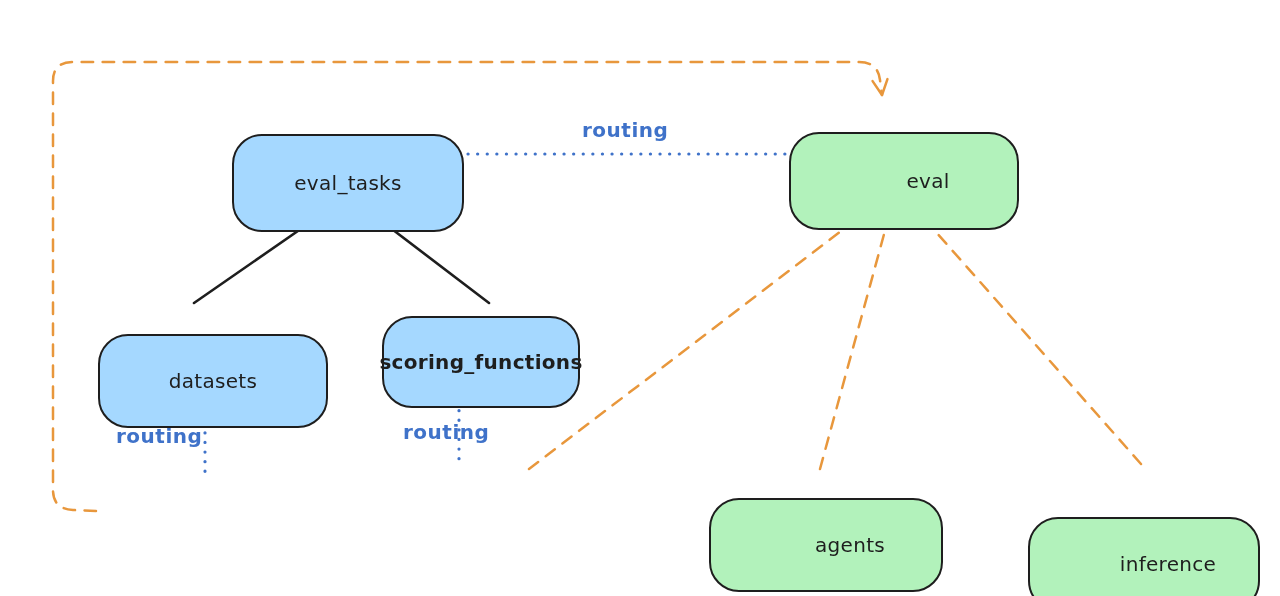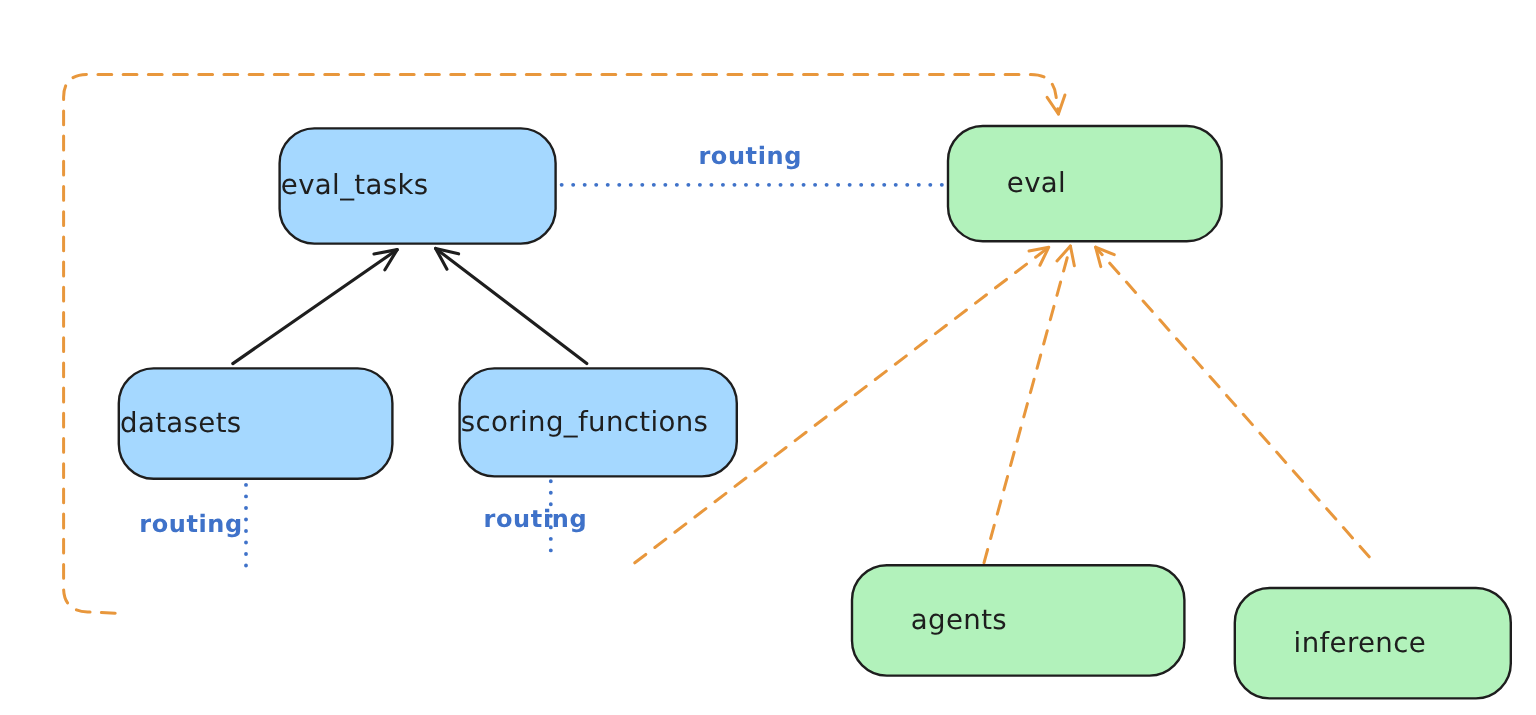--- a/index.html
+++ b/index.html
@@ -15,11 +15,12 @@
     box-sizing:border-box;
     border:2.5px solid var(--ink,#1e1e1e);
     border-radius:30px;
-    display:flex;align-items:center;justify-content:flex-start;
-    font-size:23px;
+    display:flex;align-items:center;justify-content:center;
+    font-size:20px;
     color:var(--ink,#1e1e1e);
     letter-spacing:0.3px;
     white-space:nowrap;
+    margin-top:28px;
   }
   .node.blue{background:var(--blue-fill,#a5d8ff);}
   .node.green{background:var(--green-fill,#b2f2bb);padding-left:48px;}

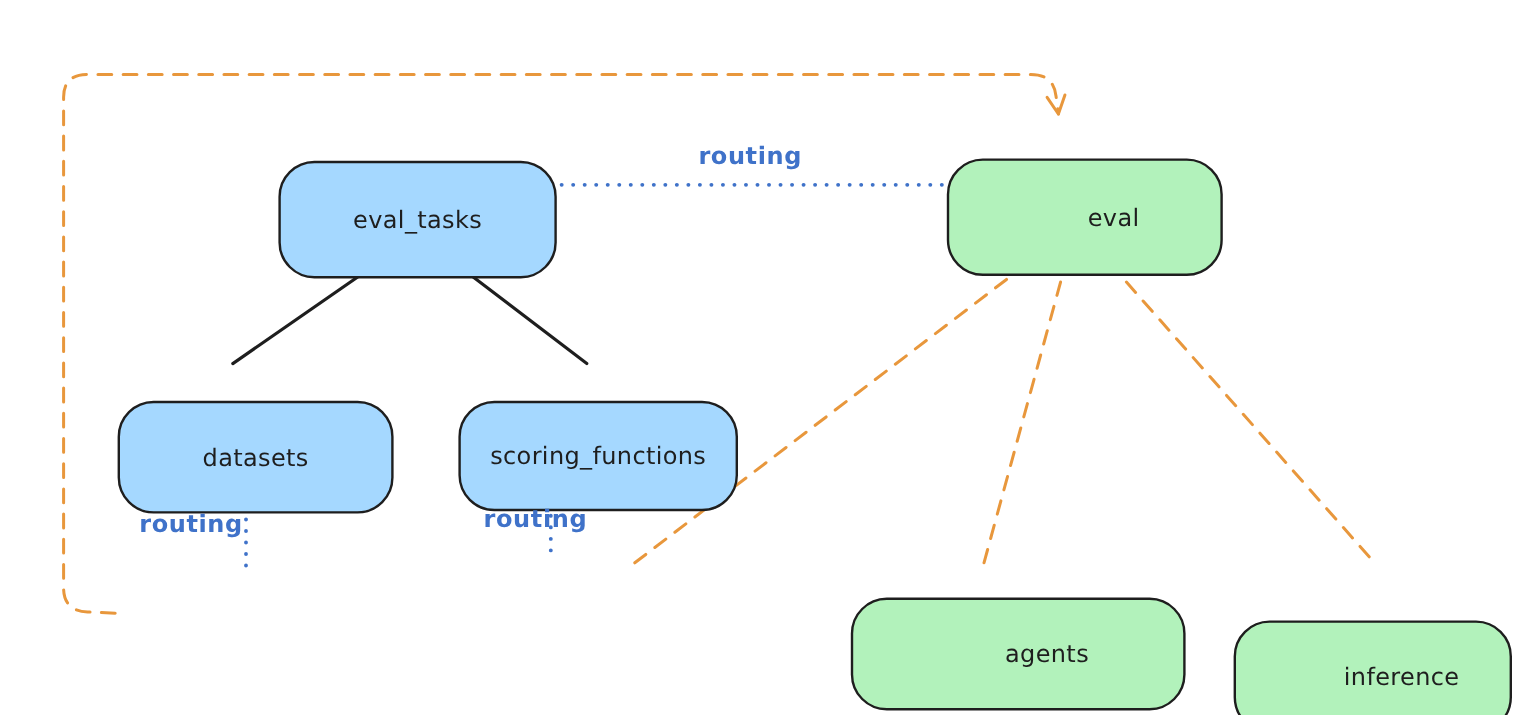--- a/index.html
+++ b/index.html
@@ -28,7 +28,7 @@
   #n-eval-tasks{left:232px;top:106px;width:232px;height:98px;}
   #n-eval{left:789px;top:104px;width:230px;height:98px;}
   #n-datasets{left:98px;top:306px;width:230px;height:94px;}
-  #n-scoring-functions{left:382px;top:306px;width:233px;height:92px;}
+  #n-scoring-functions{left:382px;top:288px;width:198px;height:92px;font-weight:bold;}
   #n-datasetio{left:97px;top:478px;width:233px;height:90px;}
   #n-scoring{left:390px;top:470px;width:232px;height:94px;}
   #n-agents{left:709px;top:470px;width:279px;height:94px;}

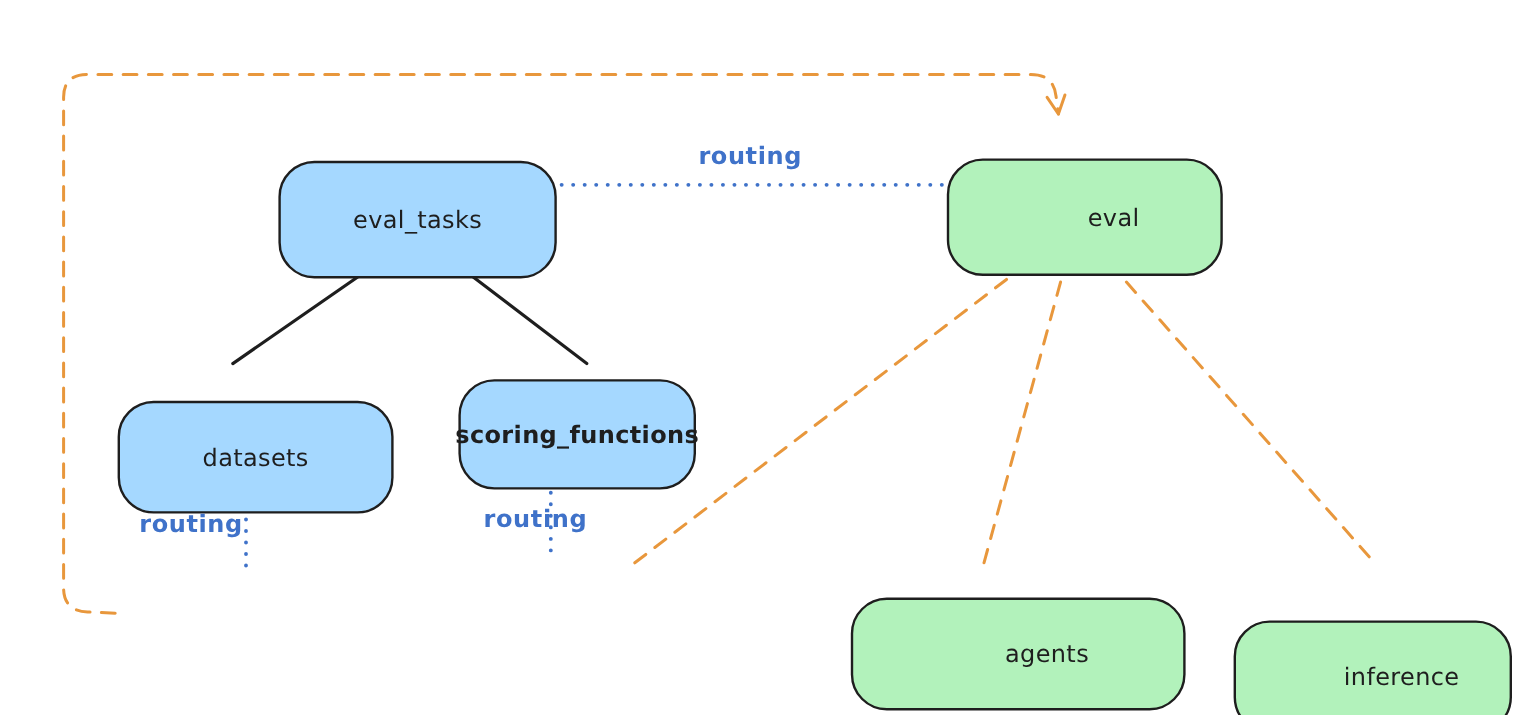--- a/index.html
+++ b/index.html
@@ -31,7 +31,7 @@
   #n-scoring-functions{left:382px;top:288px;width:198px;height:92px;font-weight:bold;}
   #n-datasetio{left:97px;top:478px;width:233px;height:90px;}
   #n-scoring{left:390px;top:470px;width:232px;height:94px;}
-  #n-agents{left:709px;top:470px;width:279px;height:94px;}
+  #n-agents{left:709px;top:470px;width:234px;height:94px;}
   #n-inference{left:1028px;top:489px;width:232px;height:94px;}
 
   .edge-label{

